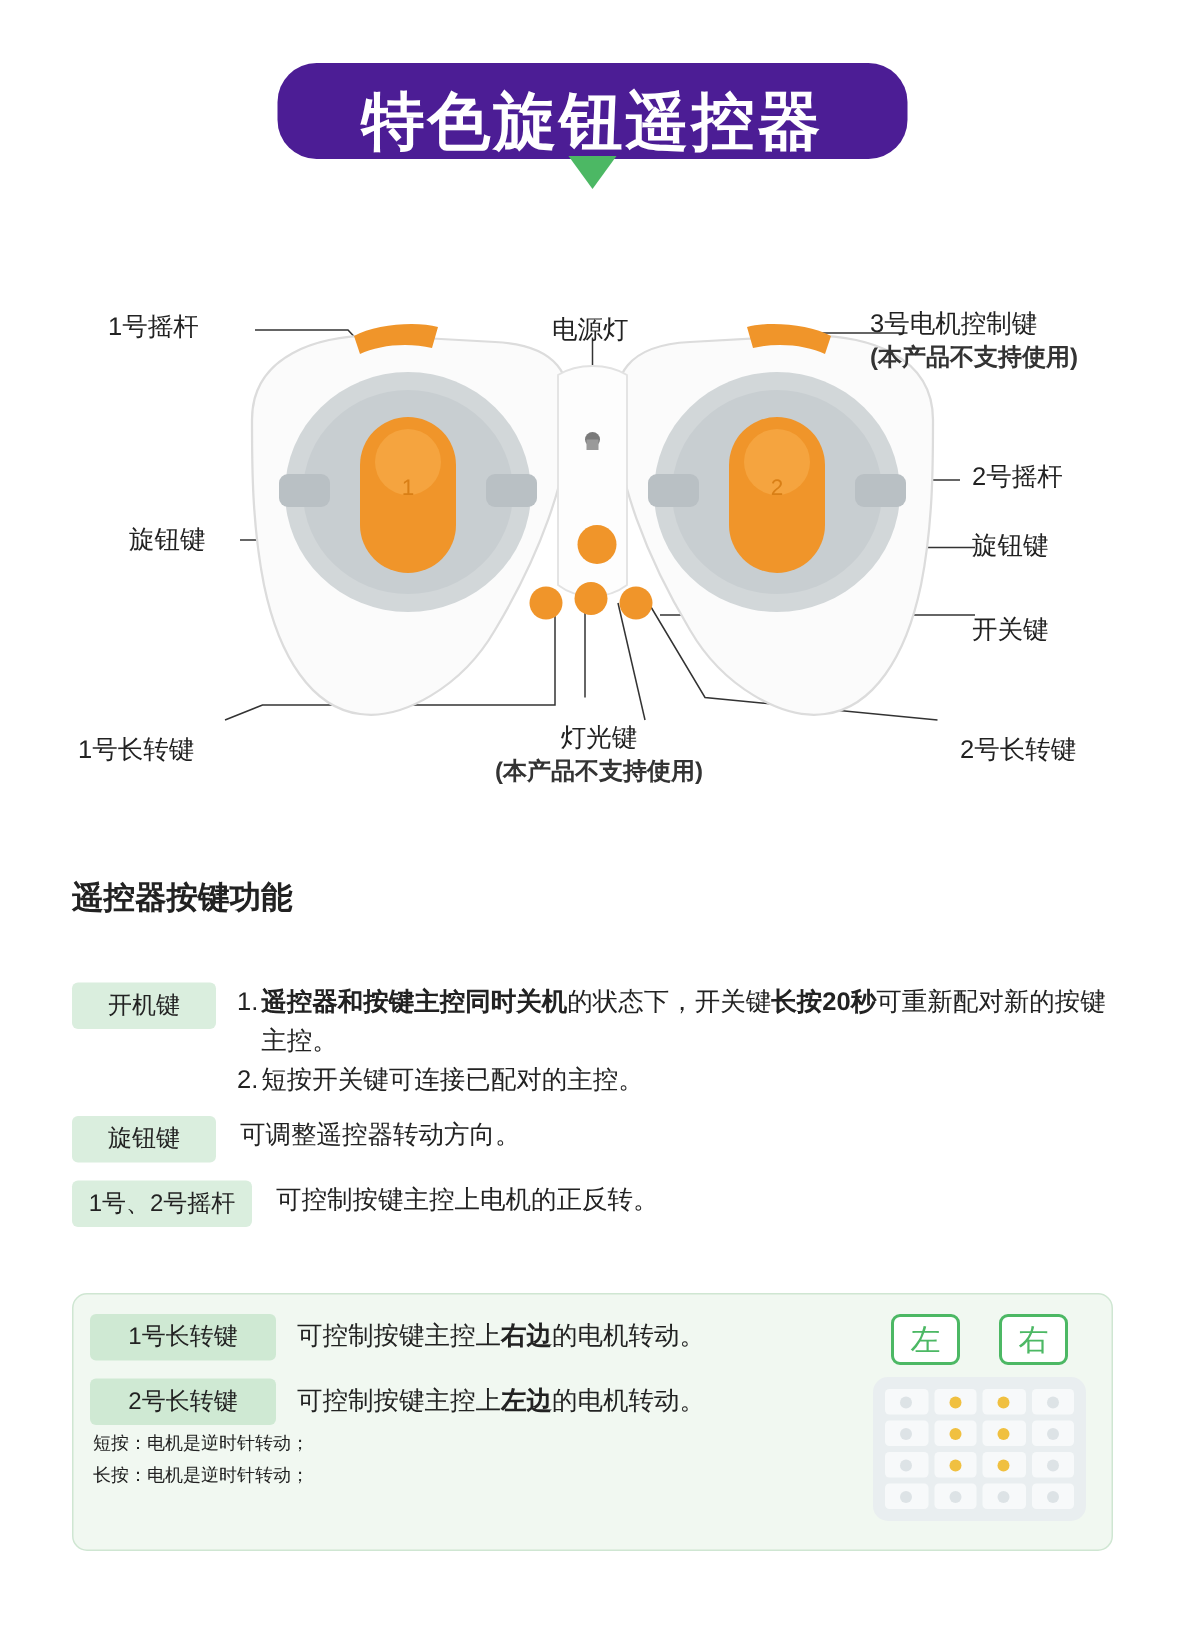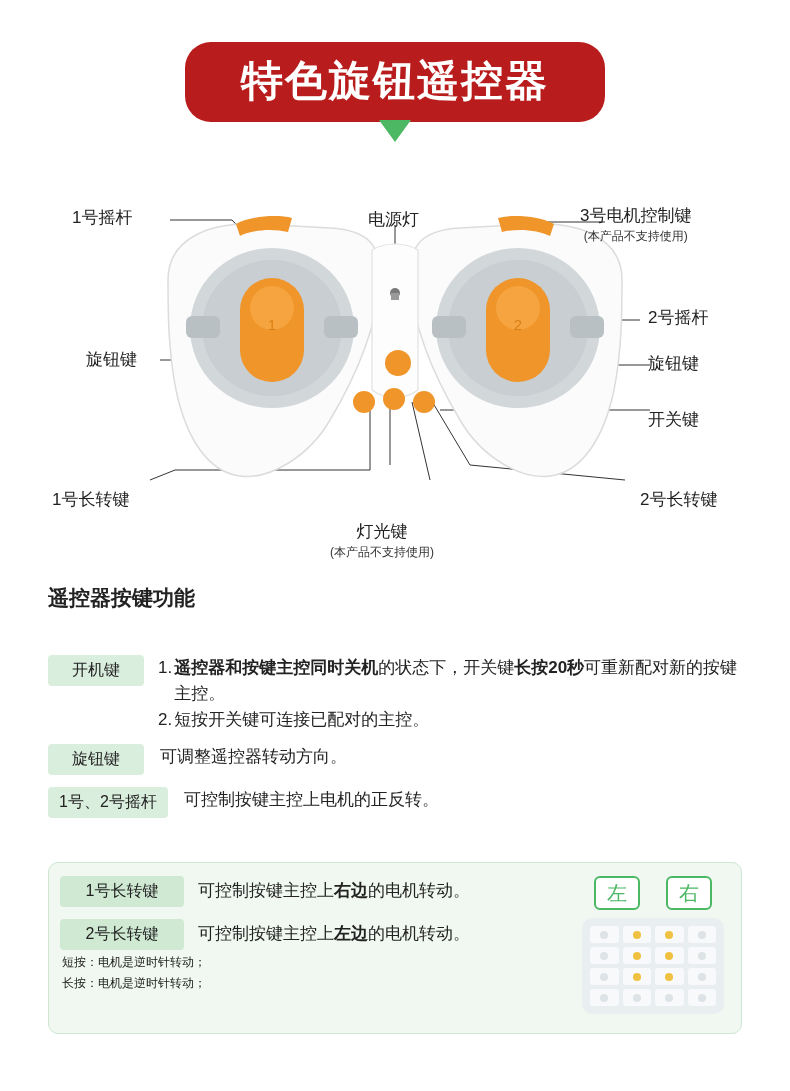--- a/index.html
+++ b/index.html
@@ -26,9 +26,9 @@
   }
   .banner {
     display: inline-block;
-    background: #b91c1c;
+    background: #4c1d95;
     border-radius: 26px;
-    padding: 16px 56px 18px 56px;
+    padding: 16px 56px 2px 56px;
     position: relative;
   }
   .banner-text {

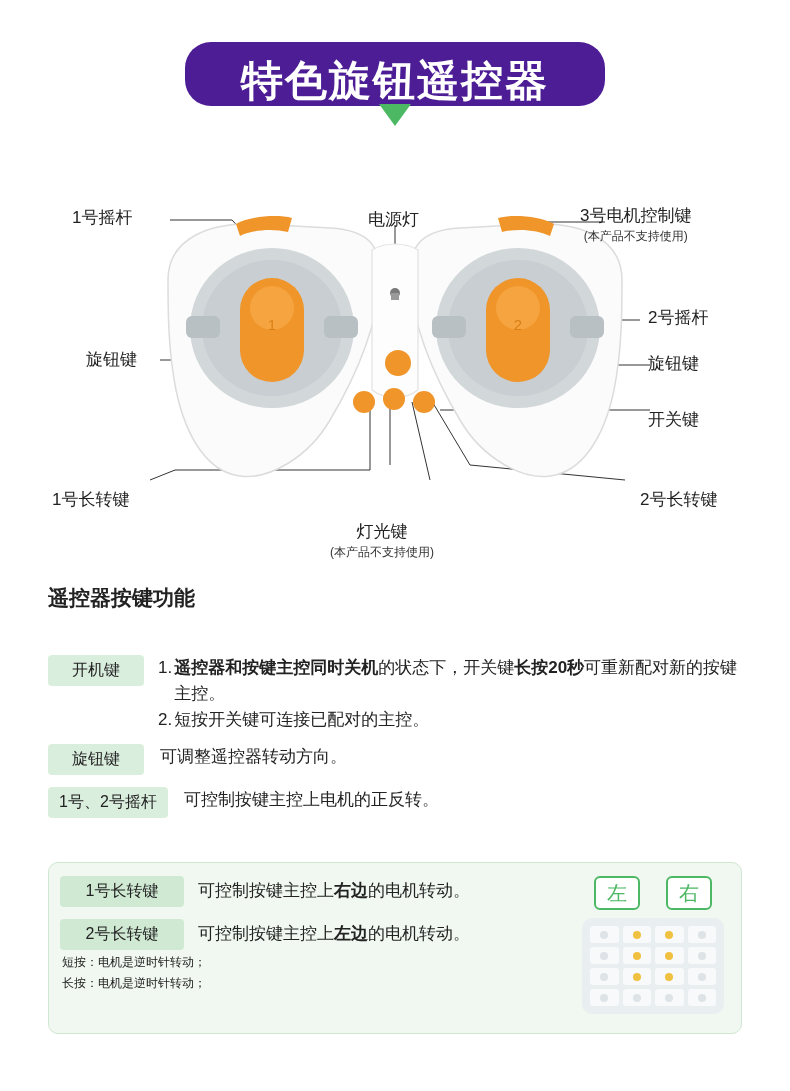--- a/index.html
+++ b/index.html
@@ -69,10 +69,11 @@
   }
   .dlabel .sub {
     display: block;
-    font-size: 12px;
+    font-size: 16px;
     color: #333;
     text-align: center;
     margin-top: 1px;
+    font-weight: bold;
   }
 
   

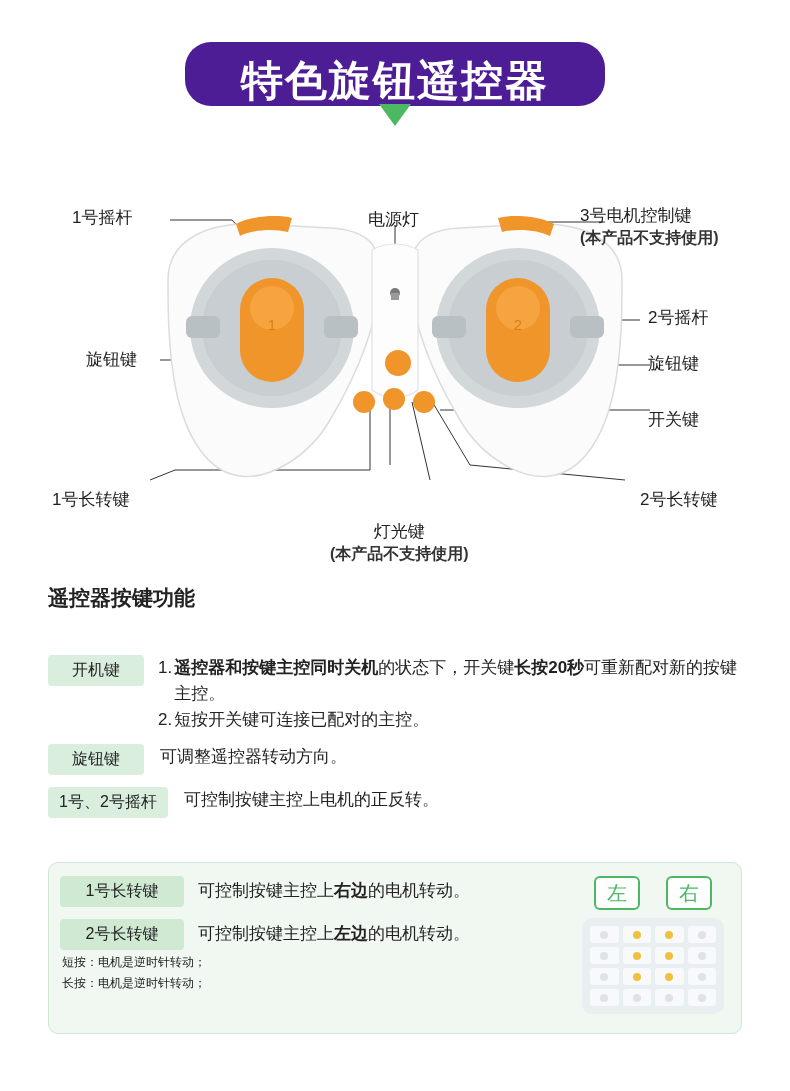--- a/index.html
+++ b/index.html
@@ -306,7 +306,7 @@
   <div class="dlabel" style="left:648px; top:228px;"><span>开关键</span></div>
   <div class="dlabel" style="left:52px; top:308px;"><span>1号长转键</span></div>
   <div class="dlabel" style="left:640px; top:308px;"><span>2号长转键</span></div>
-  <div class="dlabel" style="left:330px; top:300px; text-align:center;margin-top:40px;">
+  <div class="dlabel" style="left:330px; top:300px; text-align:center;">
     <span>灯光键</span>
     <span class="sub">(本产品不支持使用)</span>
   </div>

